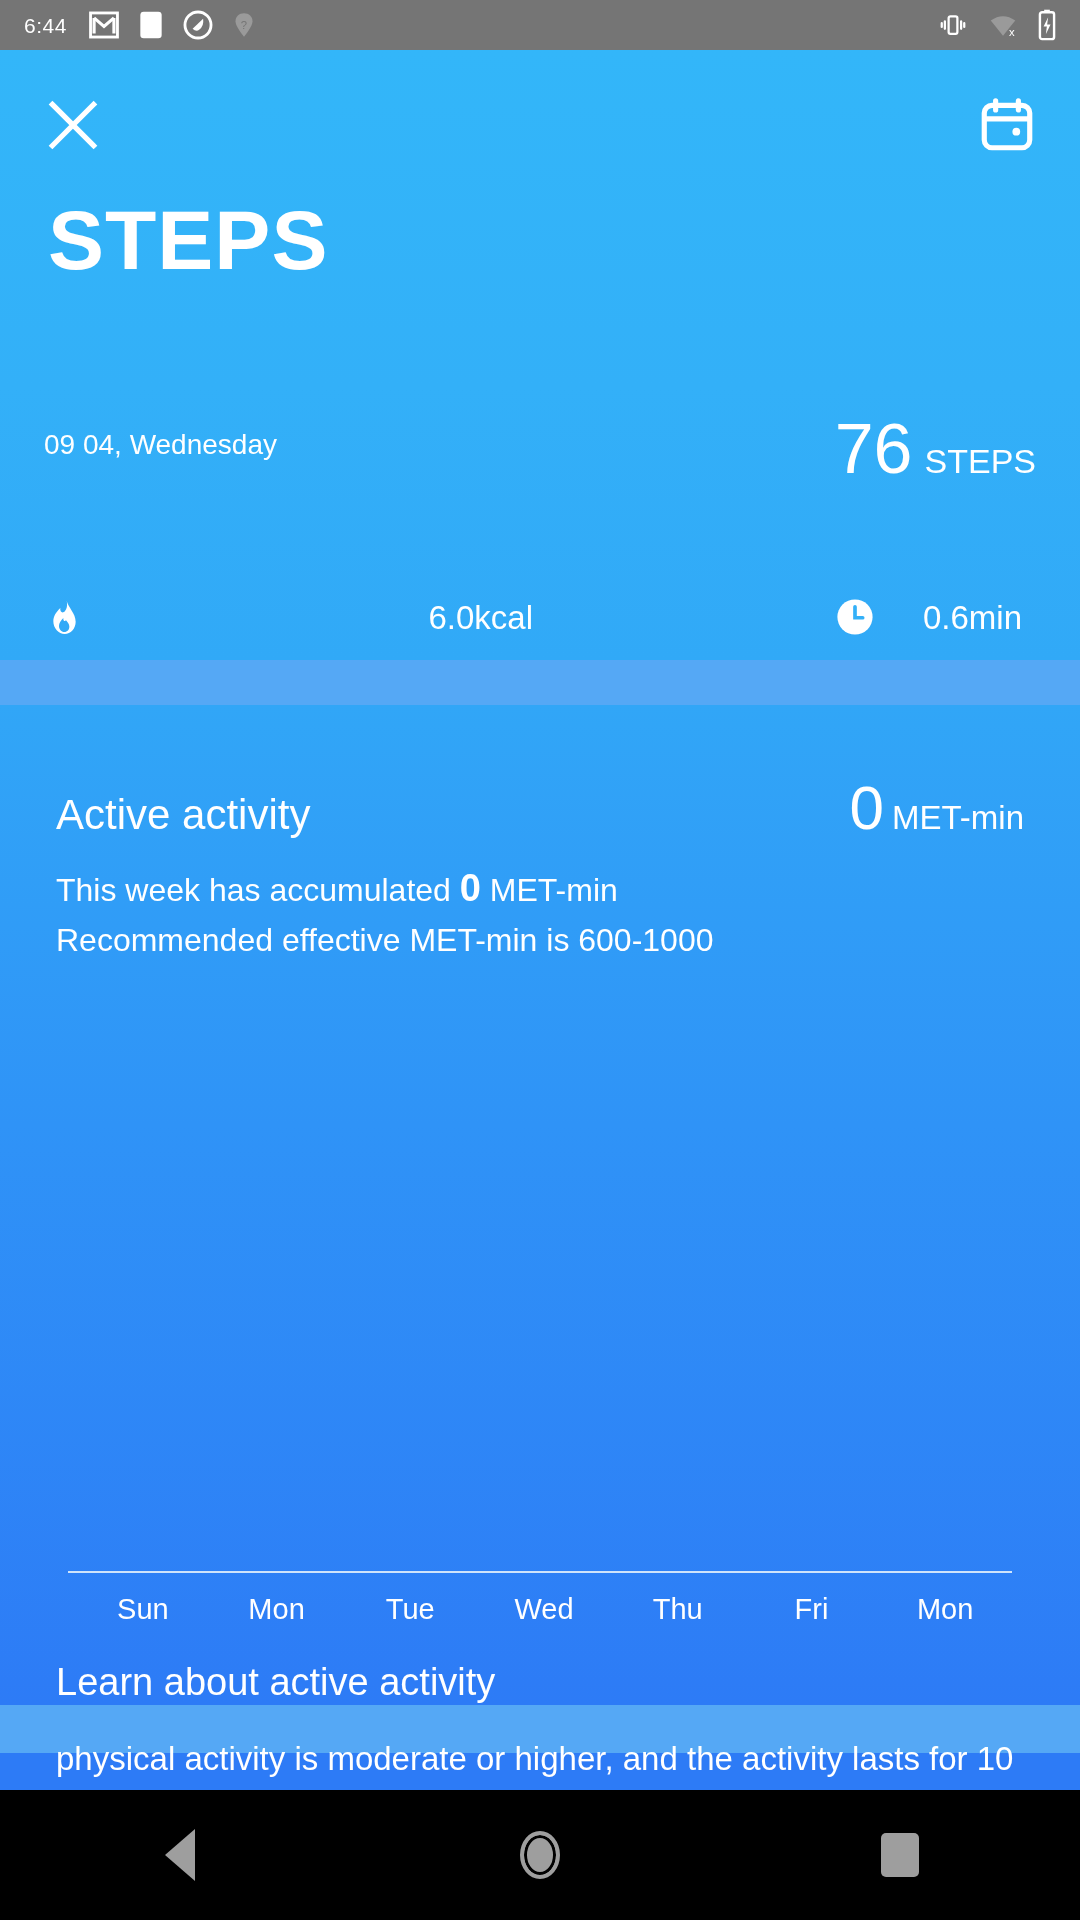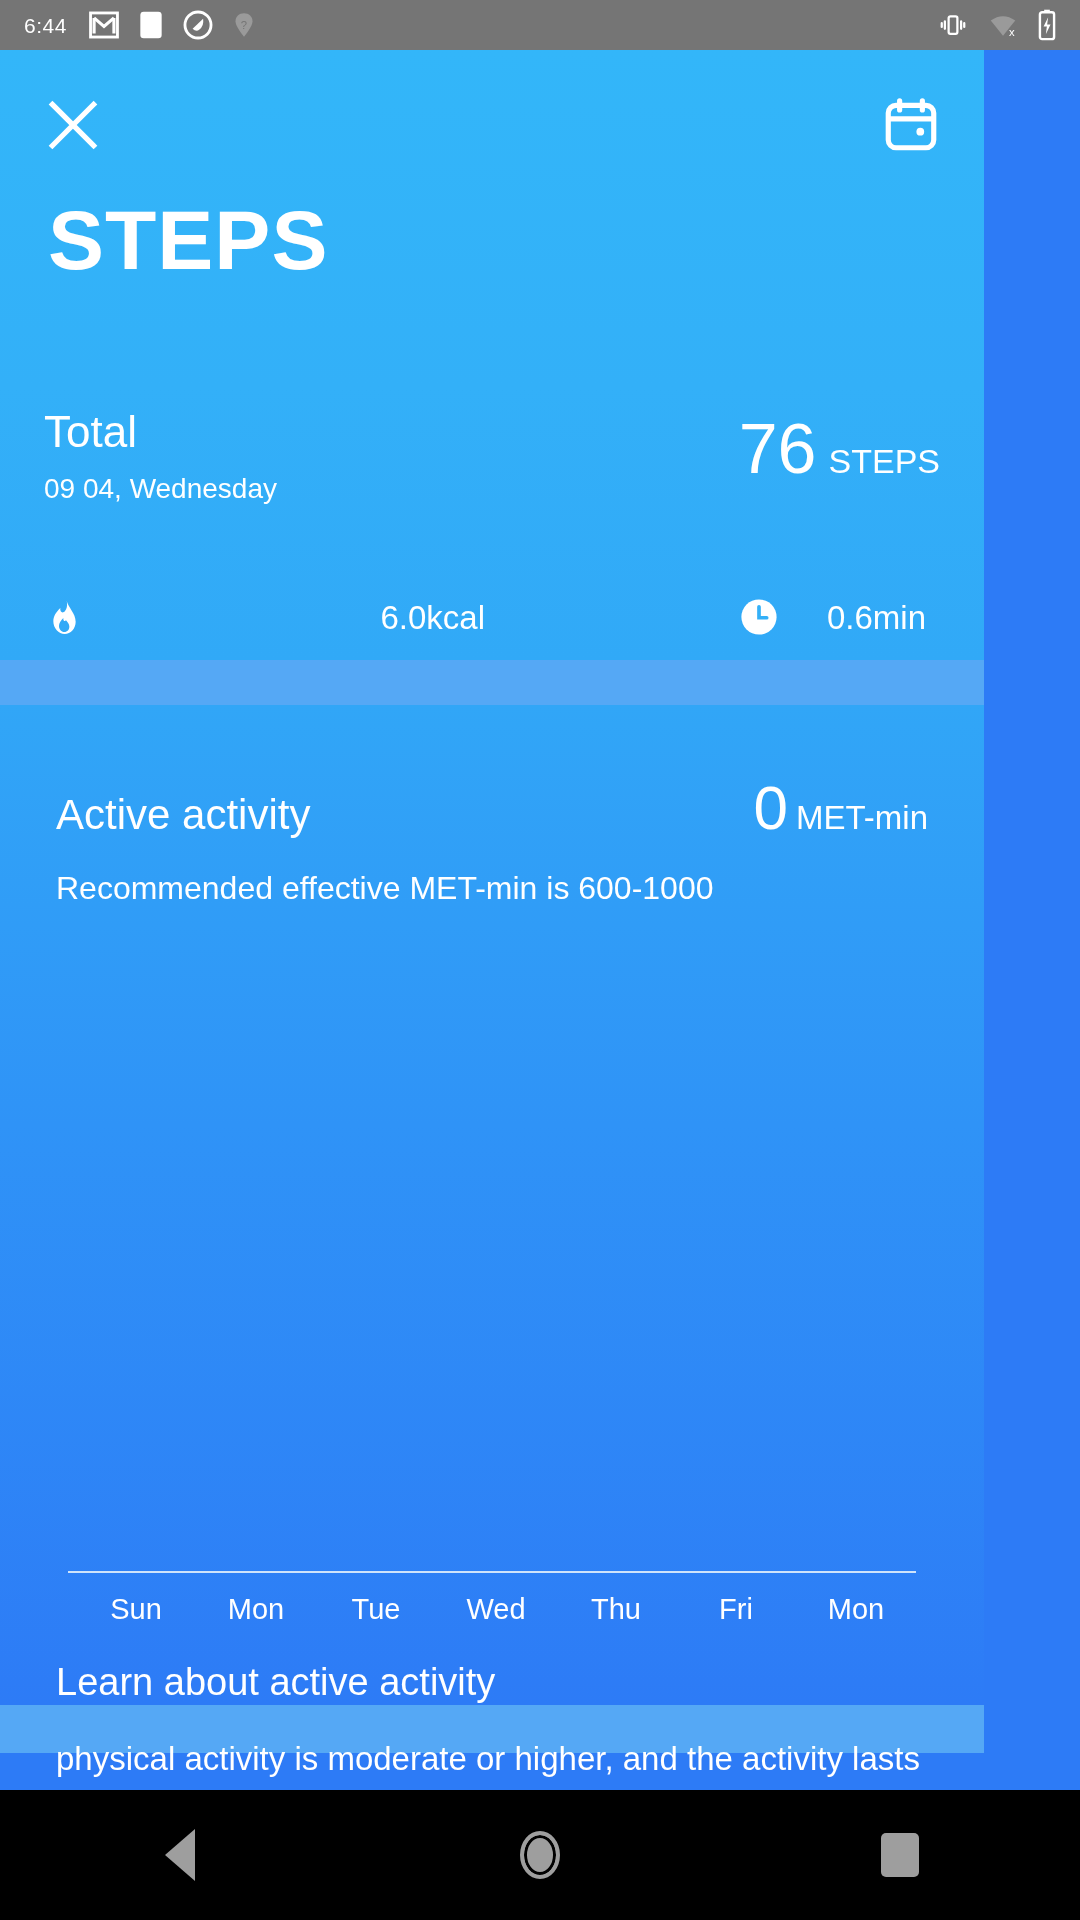--- a/index.html
+++ b/index.html
@@ -47,7 +47,7 @@
   .content {
     position: absolute;
     top: 50px; left: 0;
-    width: 984px;
+    width: 1080px;
     height: 1740px;
   }
 

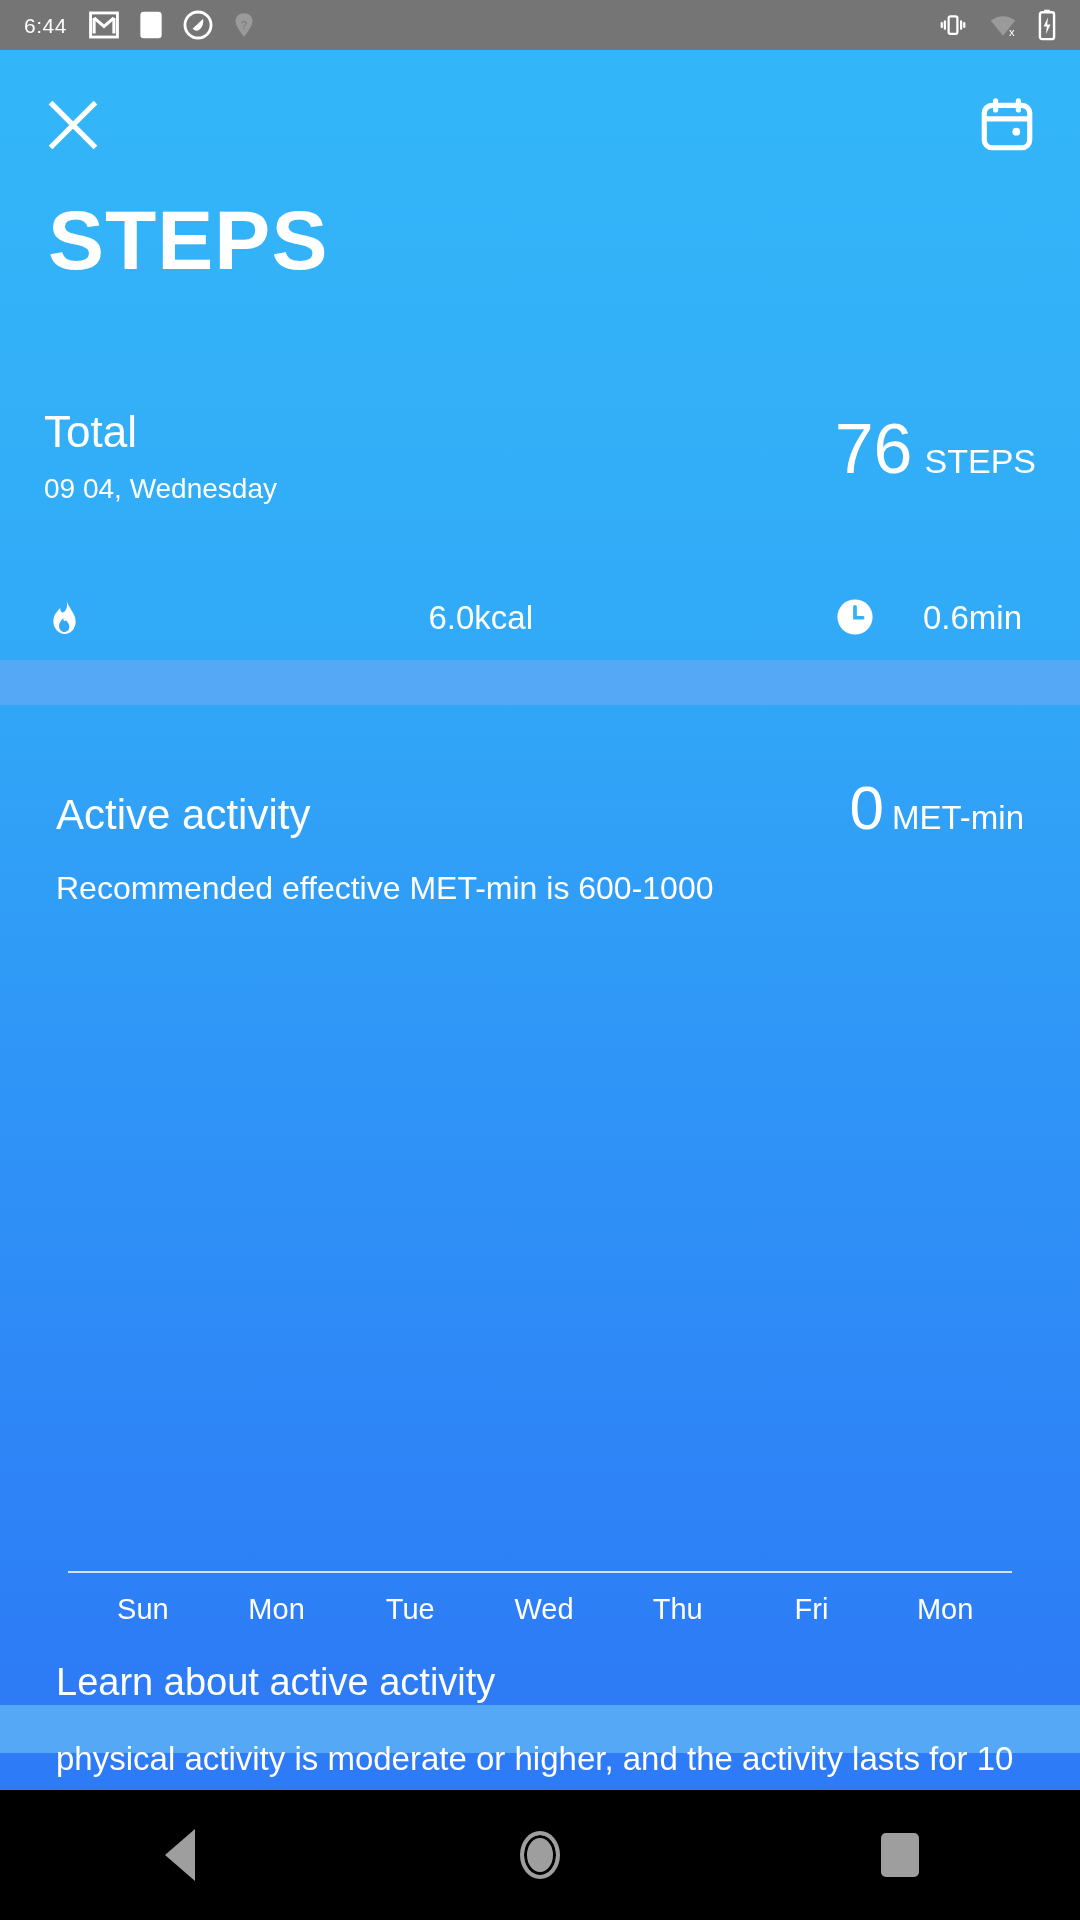--- a/index.html
+++ b/index.html
@@ -390,7 +390,6 @@
 
       <div class="total-row">
         <div class="total-left">
-          <div class="total-label">Total</div>
           <div class="total-date">09 04, Wednesday</div>
         </div>
         <div class="total-right">

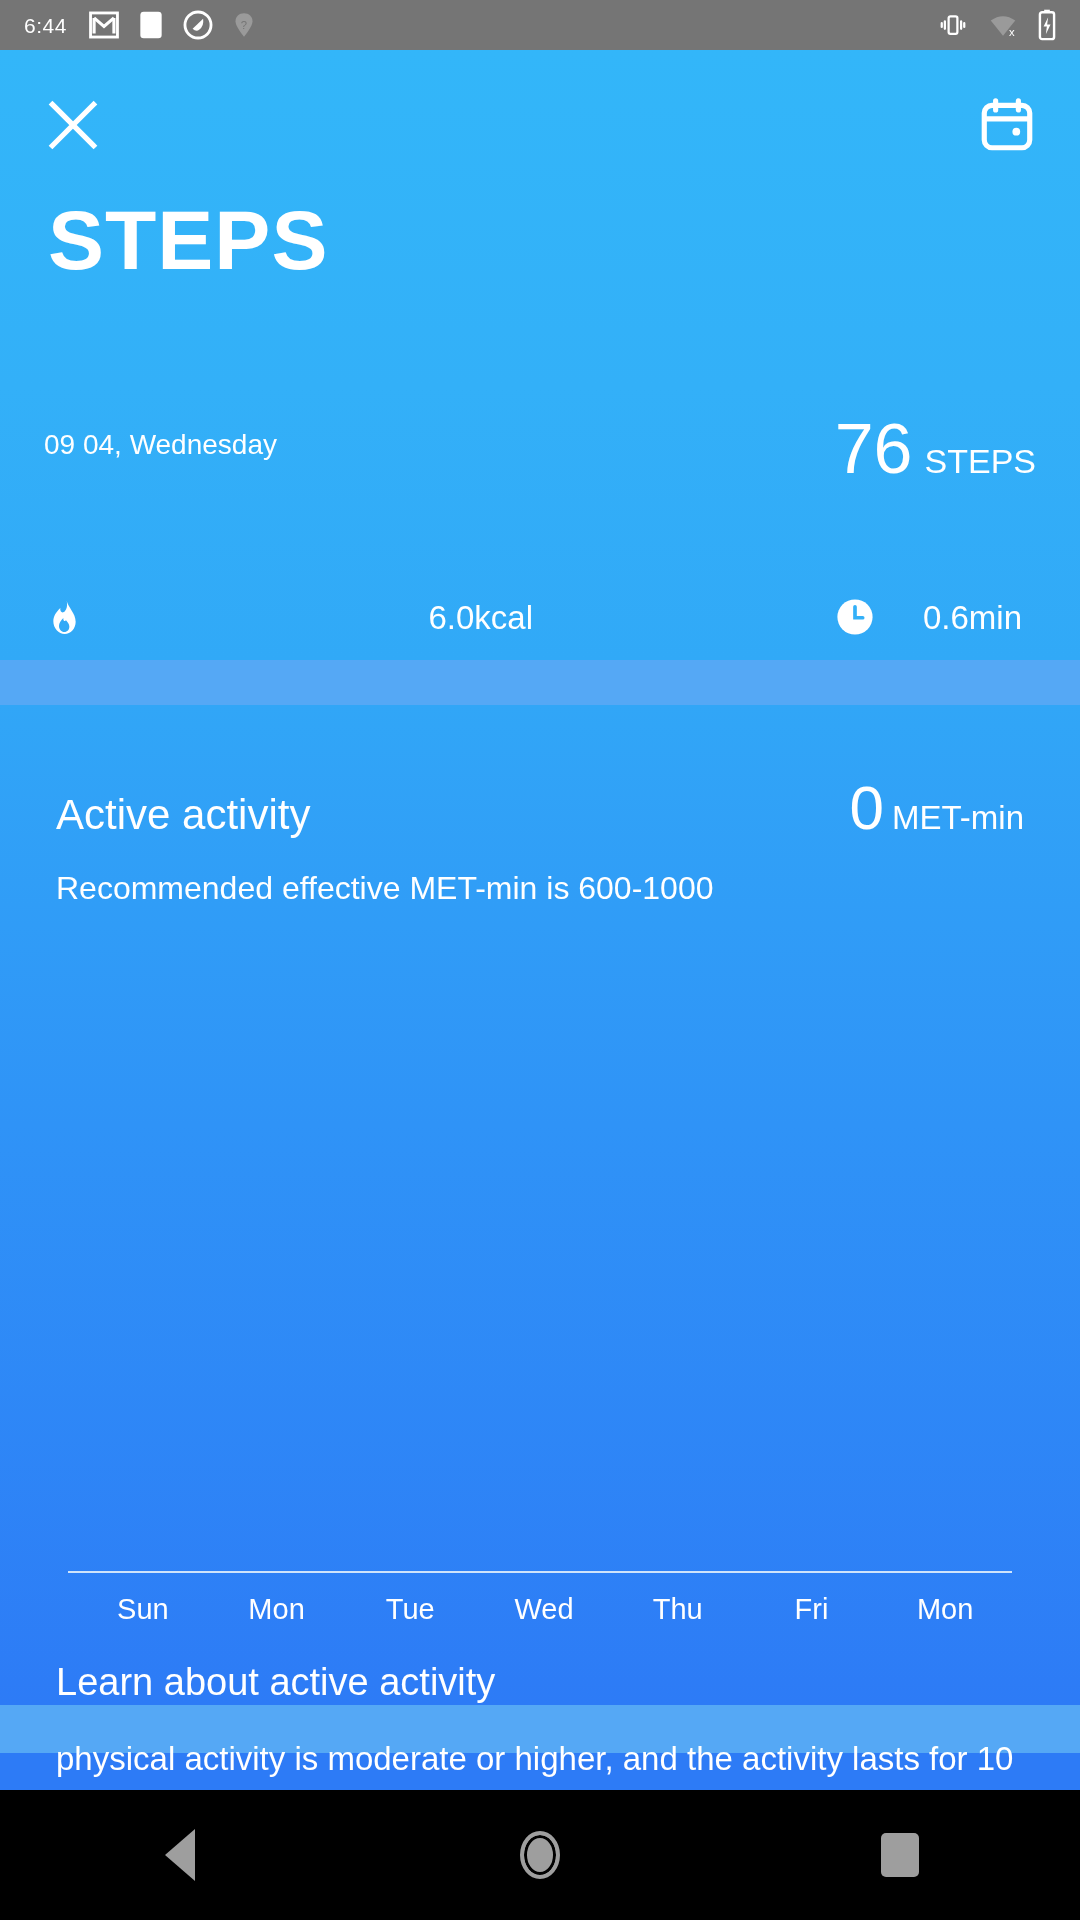--- a/index.html
+++ b/index.html
@@ -428,6 +428,11 @@
       </div>
 
       <div class="act-sub">
+        <div>
+          <span>This week has accumulated</span>
+          <span class="big">0</span>
+          <span>MET-min</span>
+        </div>
         <div>Recommended effective MET-min is 600-1000</div>
       </div>
 

